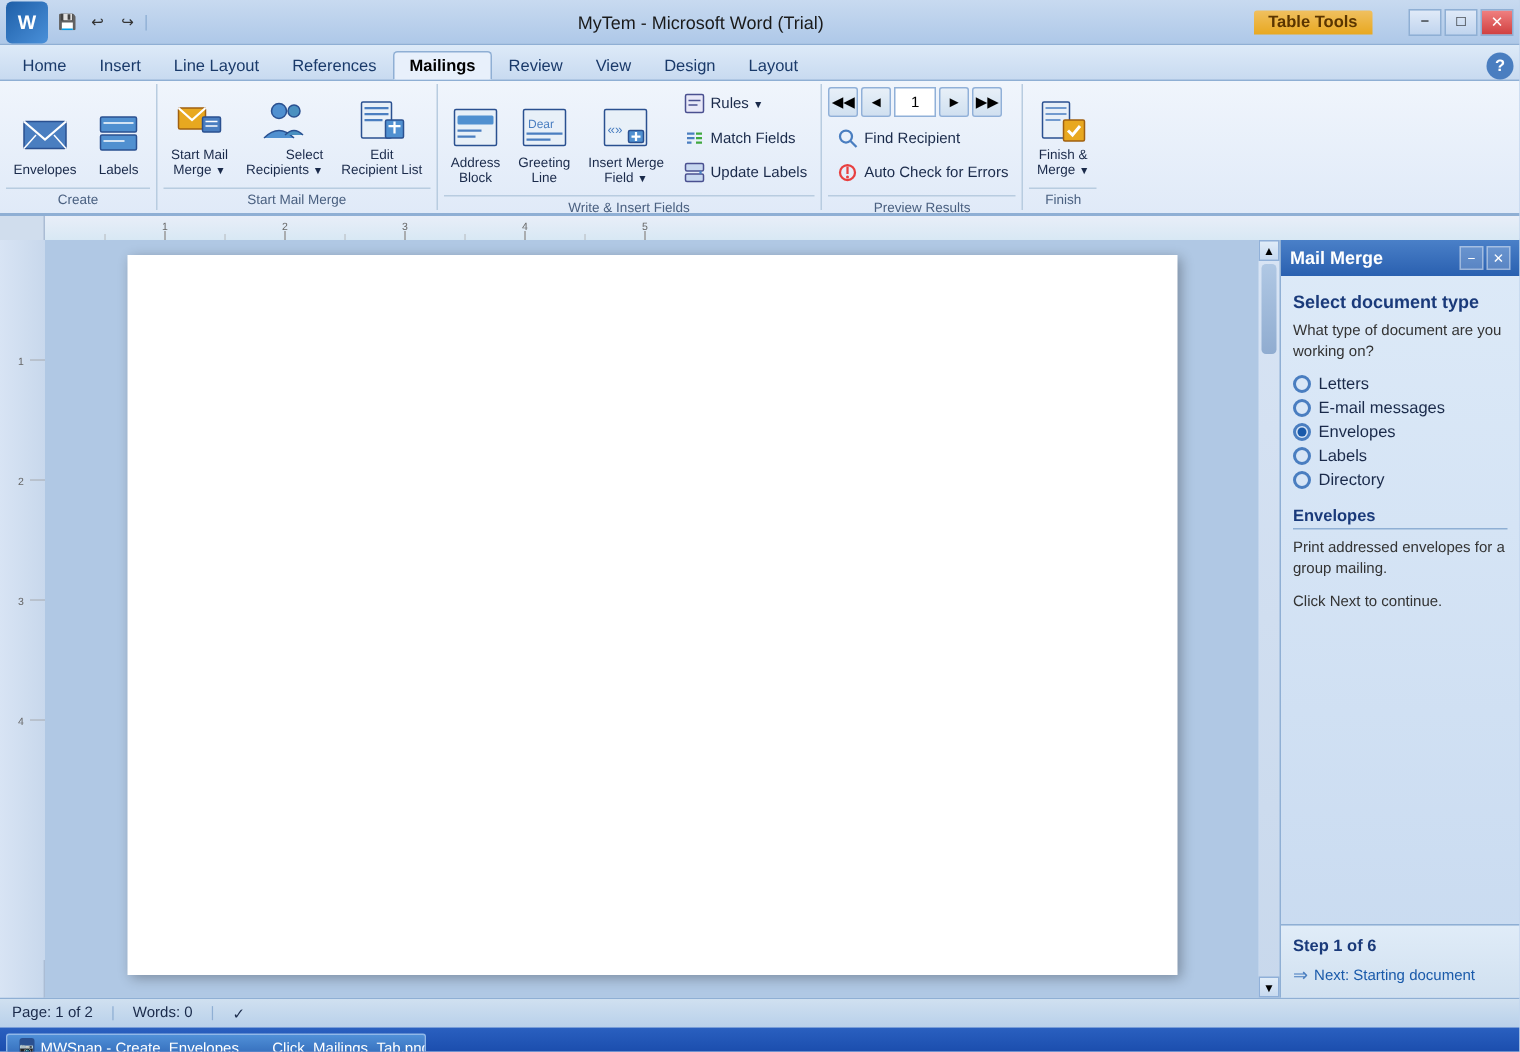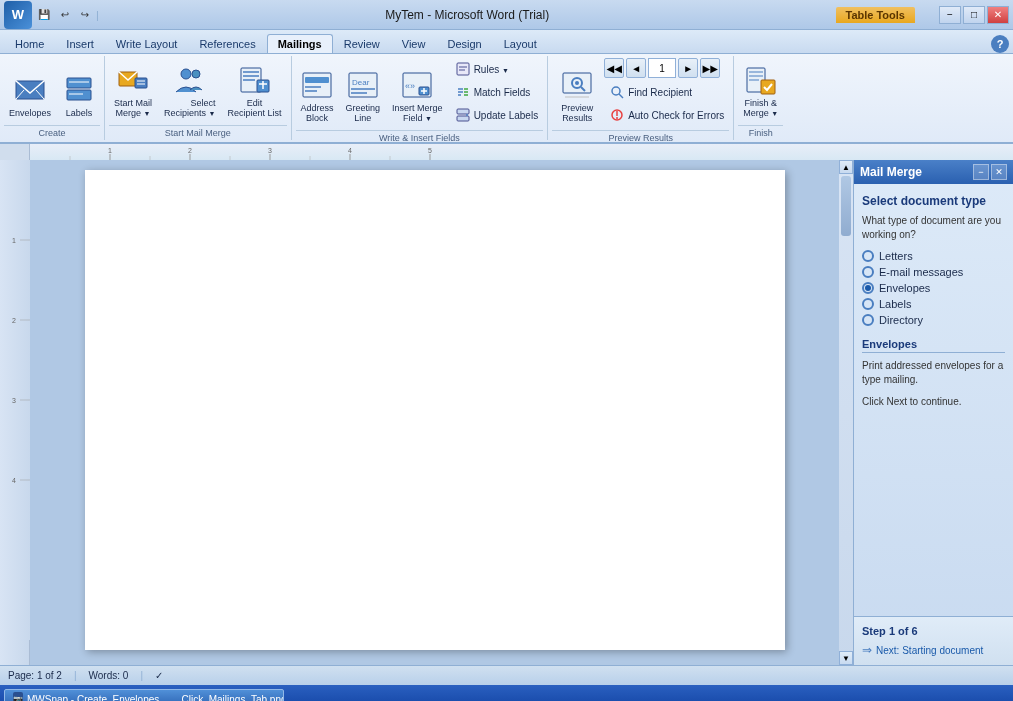--- a/index.html
+++ b/index.html
@@ -387,7 +387,7 @@
 <div id="ribbon-tabs">
   <div class="rtab">Home</div>
   <div class="rtab">Insert</div>
-  <div class="rtab">Write Layout</div>
+  <div class="rtab">Line Layout</div>
   <div class="rtab">References</div>
   <div class="rtab active">Mailings</div>
   <div class="rtab">Review</div>

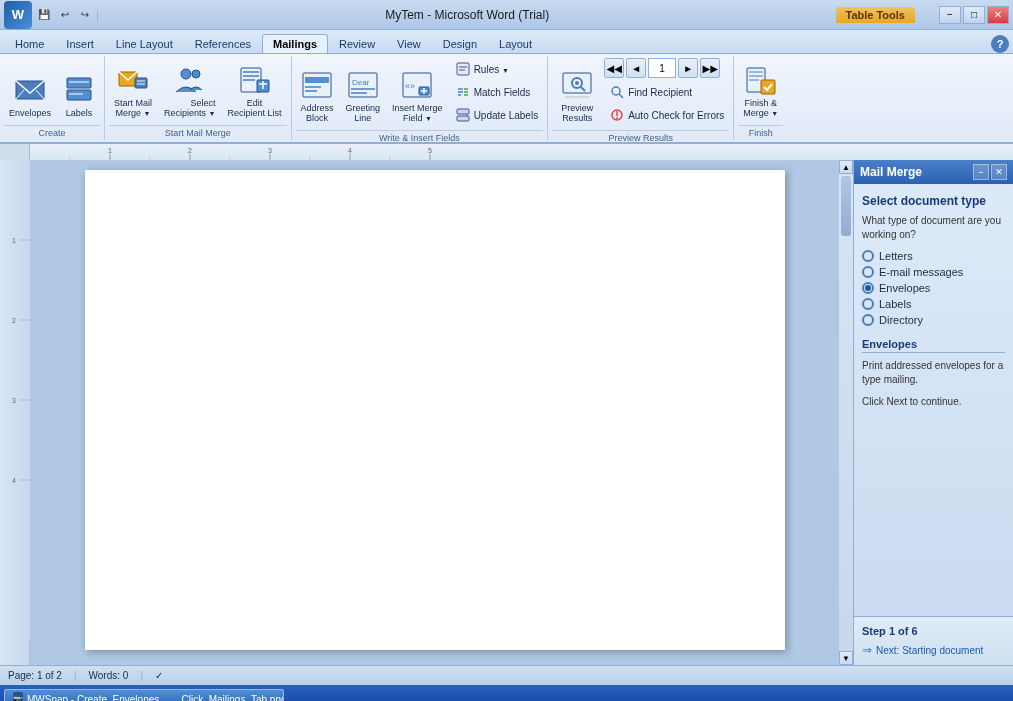--- a/index.html
+++ b/index.html
@@ -547,18 +547,6 @@
 
   <div class="ribbon-group">
     <div class="ribbon-group-content">
-      <div class="preview-btn-large">
-        <div class="ico-box">
-          <svg width="32" height="32" viewBox="0 0 32 32">
-            <rect x="2" y="4" width="28" height="20" rx="1" fill="#e8f0f8" stroke="#2a5090" stroke-width="1"></rect>
-            <circle cx="16" cy="14" r="5" fill="none" stroke="#4a7ec0" stroke-width="2"></circle>
-            <circle cx="16" cy="14" r="2" fill="#4a7ec0"></circle>
-            <line x1="20" y1="18" x2="24" y2="22" stroke="#4a7ec0" stroke-width="2"></line>
-            <line x1="4" y1="28" x2="28" y2="28" stroke="#c0c0c0" stroke-width="1"></line>
-          </svg>
-        </div>
-        <span style="font-size:9px;text-align:center;">Preview<br>Results</span>
-      </div>
       <div class="ribbon-col">
         <div style="display:flex;align-items:center;gap:2px;margin-bottom:2px;">
           <button class="nav-btn">◀◀</button>

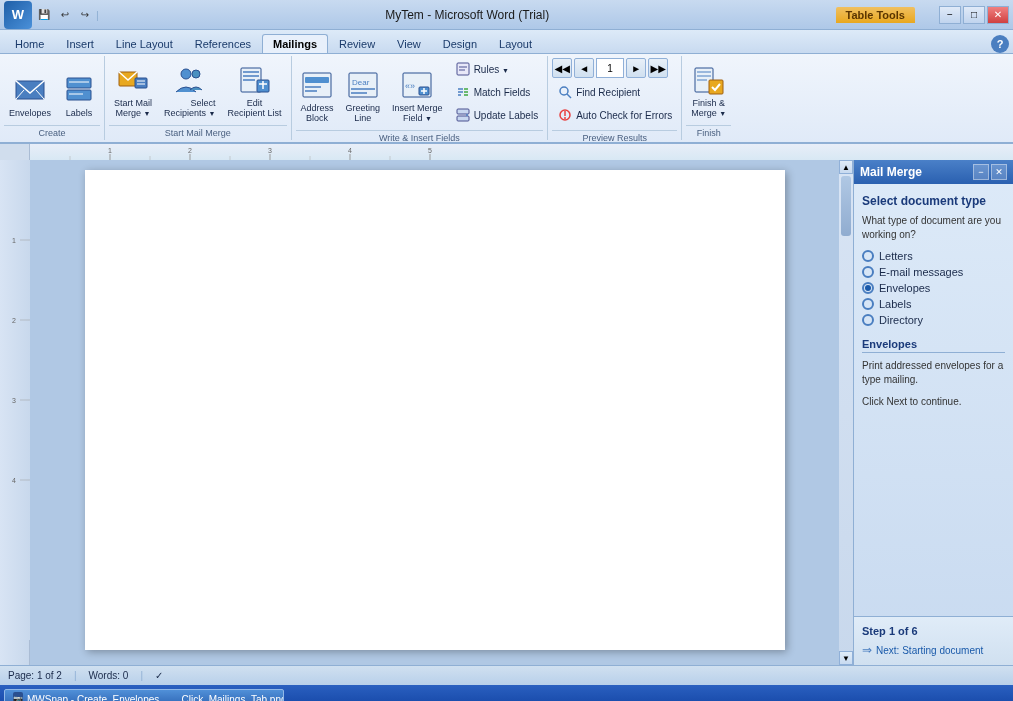--- a/index.html
+++ b/index.html
@@ -699,7 +699,7 @@
         </label>
       </div>
       <div class="section-title">Envelopes</div>
-      <p>Print addressed envelopes for a type mailing.</p>
+      <p>Print addressed envelopes for a group mailing.</p>
       <p>Click Next to continue.</p>
     </div>
     <div id="panel-footer">

